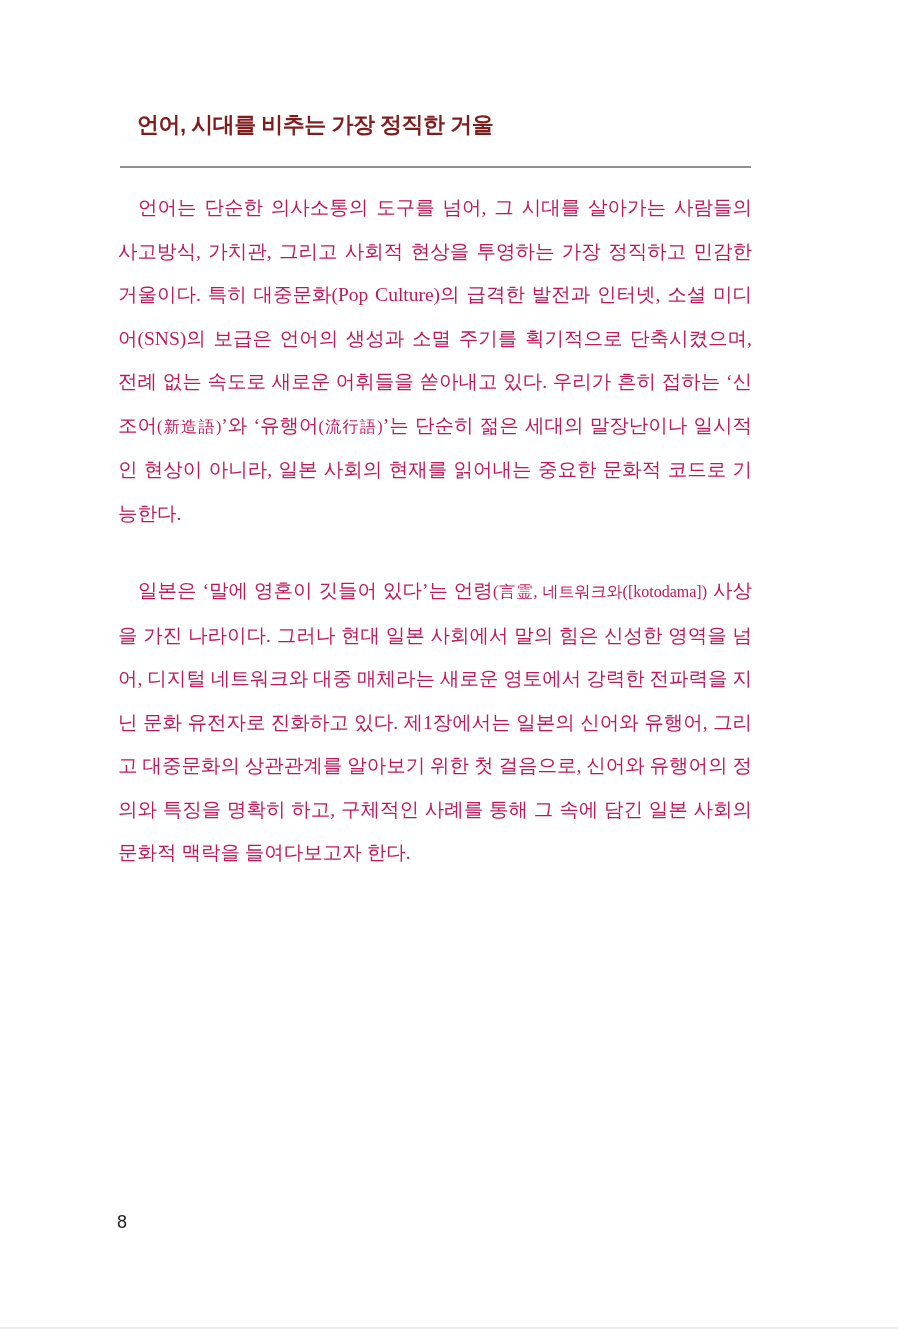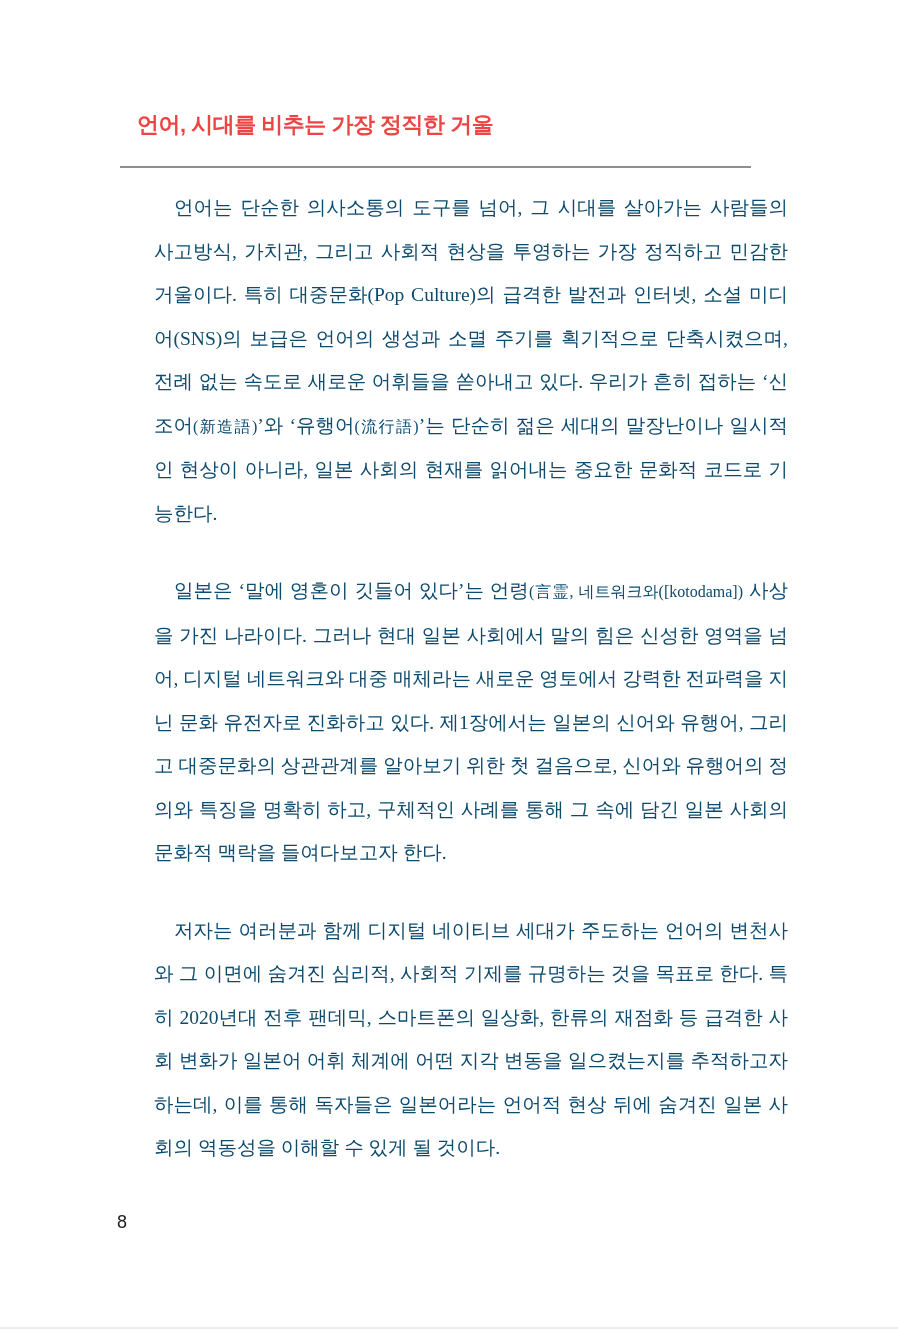--- a/index.html
+++ b/index.html
@@ -25,7 +25,7 @@
     font-weight: 700;
     font-size: 22px;
     letter-spacing: -0.5px;
-    color: #ef4444;
+    color: #7f1d1d;
     white-space: nowrap;
     text-align: right;
   }

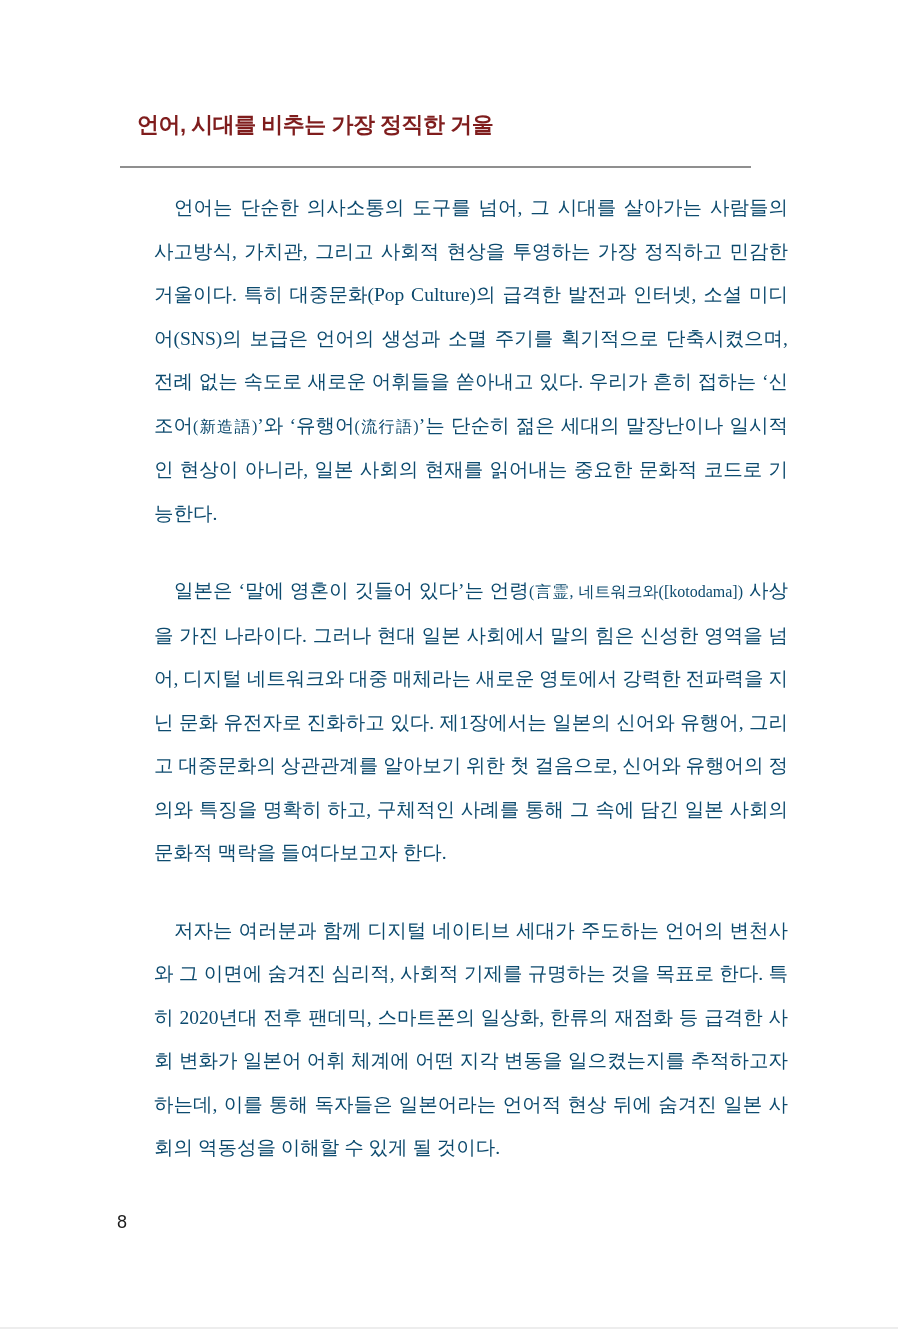--- a/index.html
+++ b/index.html
@@ -45,9 +45,8 @@
     font-family: "Liberation Serif", serif;
     font-size: 19.5px;
     line-height: 43.5px;
-    color: #0c4a6e;
+    color: #be185d;
     text-align: justify;
-    margin-left: 36px;
   }
   .content p {
     margin: 0 0 34px 0;

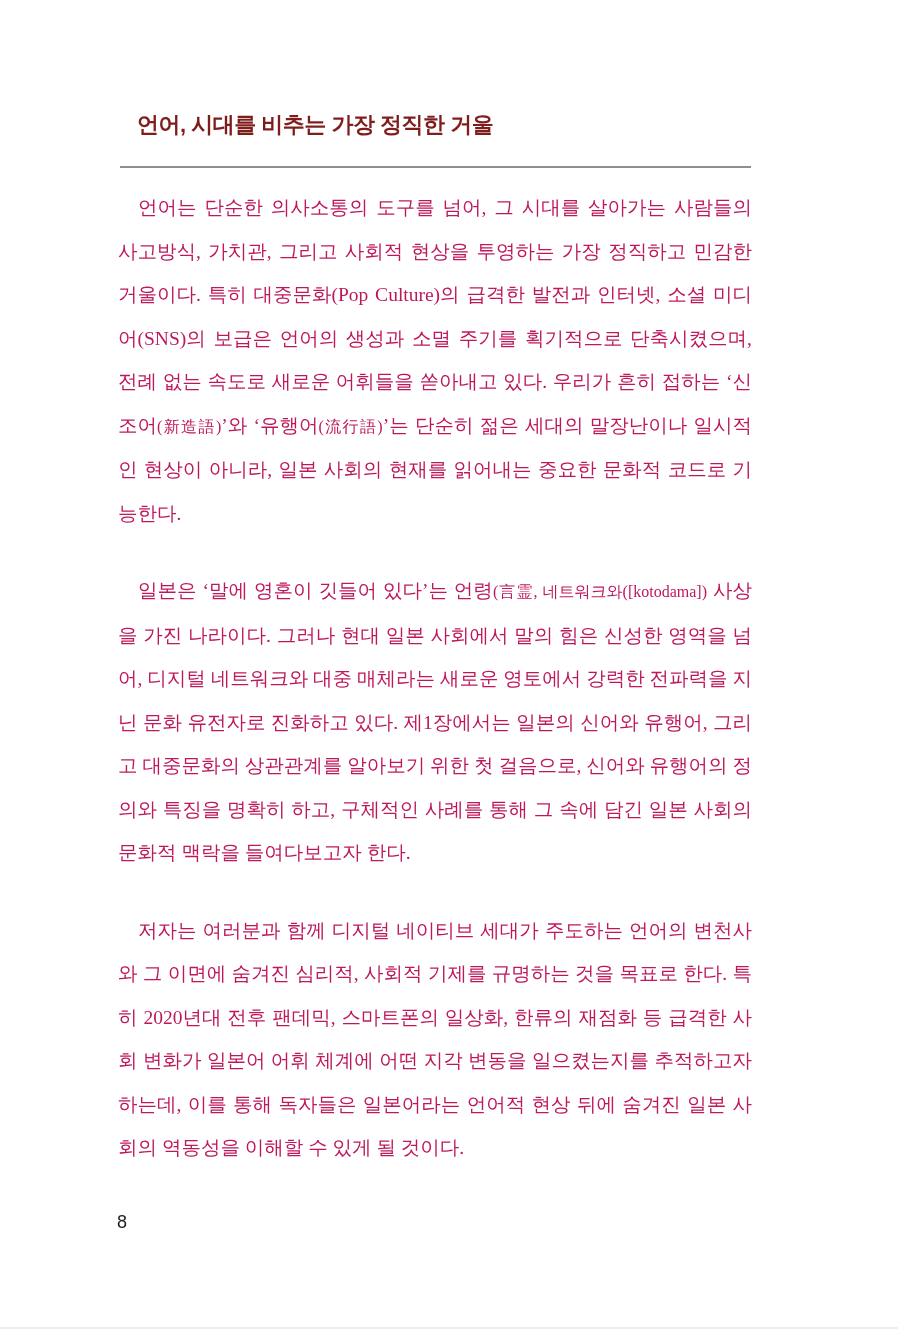--- a/index.html
+++ b/index.html
@@ -81,7 +81,6 @@
   <div class="content">
       <p><span>언어는 단순한 의사소통의 도구를 넘어, 그 시대를 살아가는 사람들의 사고방식, 가치관, 그리고 사회적 현상을 투영하는 가장 정직하고 민감한 거울이다. 특히 대중문화(Pop Culture)의 급격한 발전과 인터넷, 소셜 미디어(SNS)의 보급은 언어의 생성과 소멸 주기를 획기적으로 단축시켰으며, 전례 없는 속도로 새로운 어휘들을 쏟아내고 있다. 우리가 흔히 접하는 ‘신조어</span><span class="sm">(新造語)</span><span>’와 ‘유행어</span><span class="sm">(流行語)</span><span>’는 단순히 젊은 세대의 말장난이나 일시적인 현상이 아니라, 일본 사회의 현재를 읽어내는 중요한 문화적 코드로 기능한다.</span></p>
       <p><span>일본은 ‘말에 영혼이 깃들어 있다’는 언령</span><span class="sm">(言霊, 네트워크와([kotodama])</span><span> 사상을 가진 나라이다. 그러나 현대 일본 사회에서 말의 힘은 신성한 영역을 넘어, 디지털 네트워크와 대중 매체라는 새로운 영토에서 강력한 전파력을 지닌 문화 유전자로 진화하고 있다. 제1장에서는 일본의 신어와 유행어, 그리고 대중문화의 상관관계를 알아보기 위한 첫 걸음으로, 신어와 유행어의 정의와 특징을 명확히 하고, 구체적인 사례를 통해 그 속에 담긴 일본 사회의 문화적 맥락을 들여다보고자 한다.</span></p>
-      <p><span>저자는 여러분과 함께 디지털 네이티브 세대가 주도하는 언어의 변천사와 그 이면에 숨겨진 심리적, 사회적 기제를 규명하는 것을 목표로 한다. 특히 2020년대 전후 팬데믹, 스마트폰의 일상화, 한류의 재점화 등 급격한 사회 변화가 일본어 어휘 체계에 어떤 지각 변동을 일으켰는지를 추적하고자 하는데, 이를 통해 독자들은 일본어라는 언어적 현상 뒤에 숨겨진 일본 사회의 역동성을 이해할 수 있게 될 것이다.</span></p>
     </div>
   <div class="page-number">8</div>
   <div class="bottom-edge"></div>

